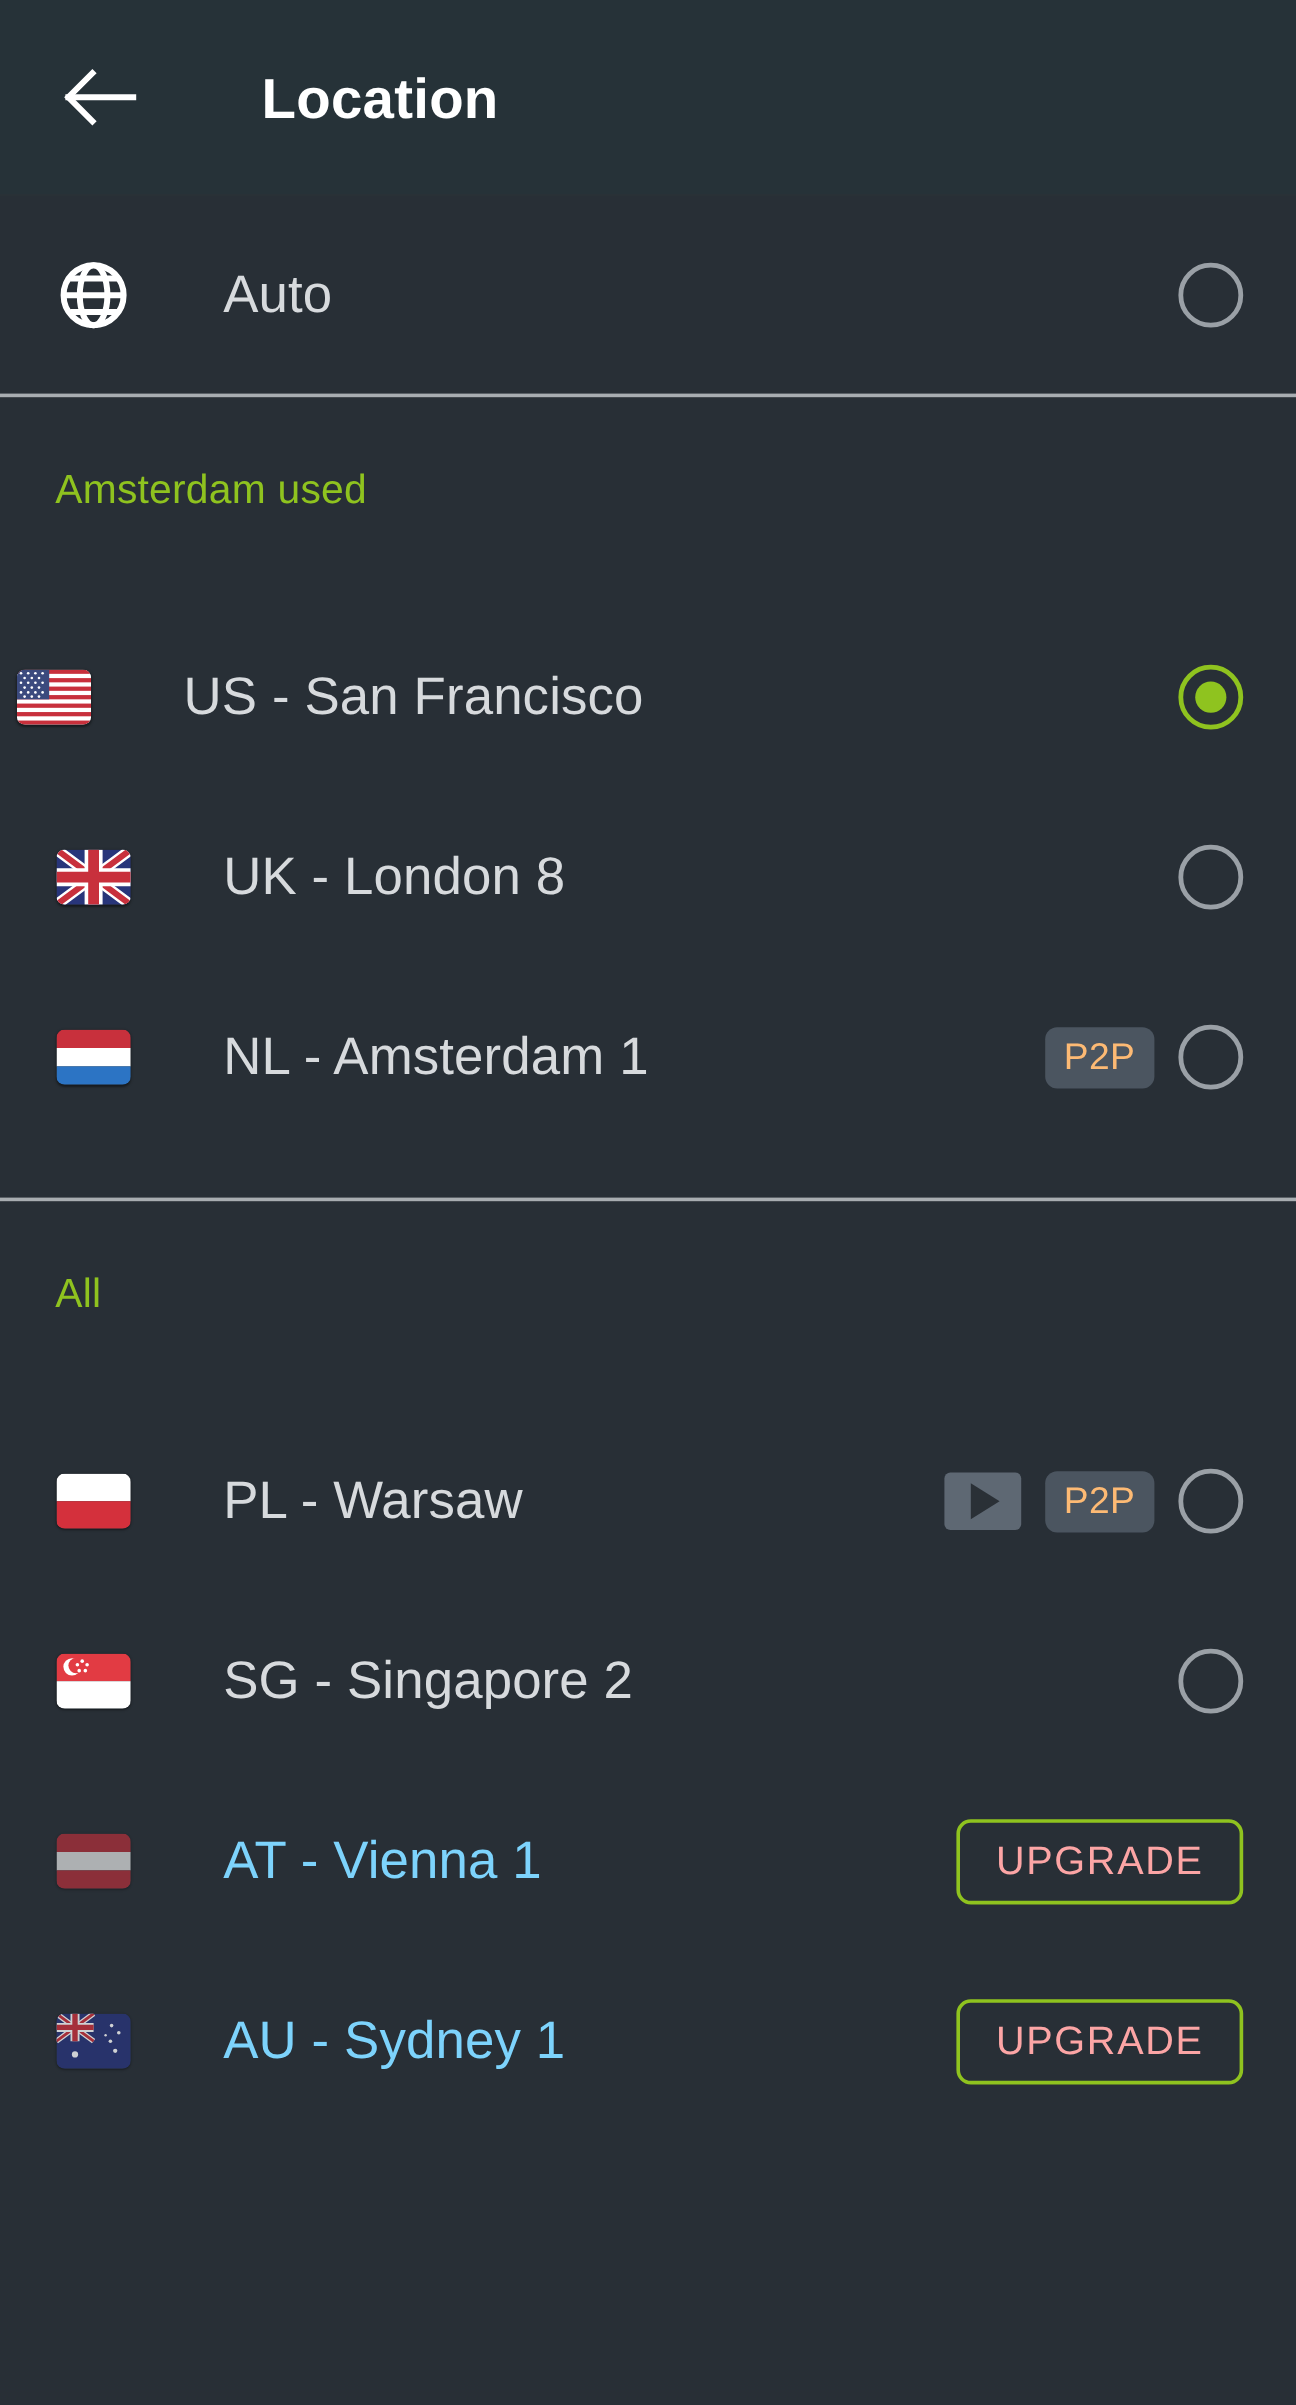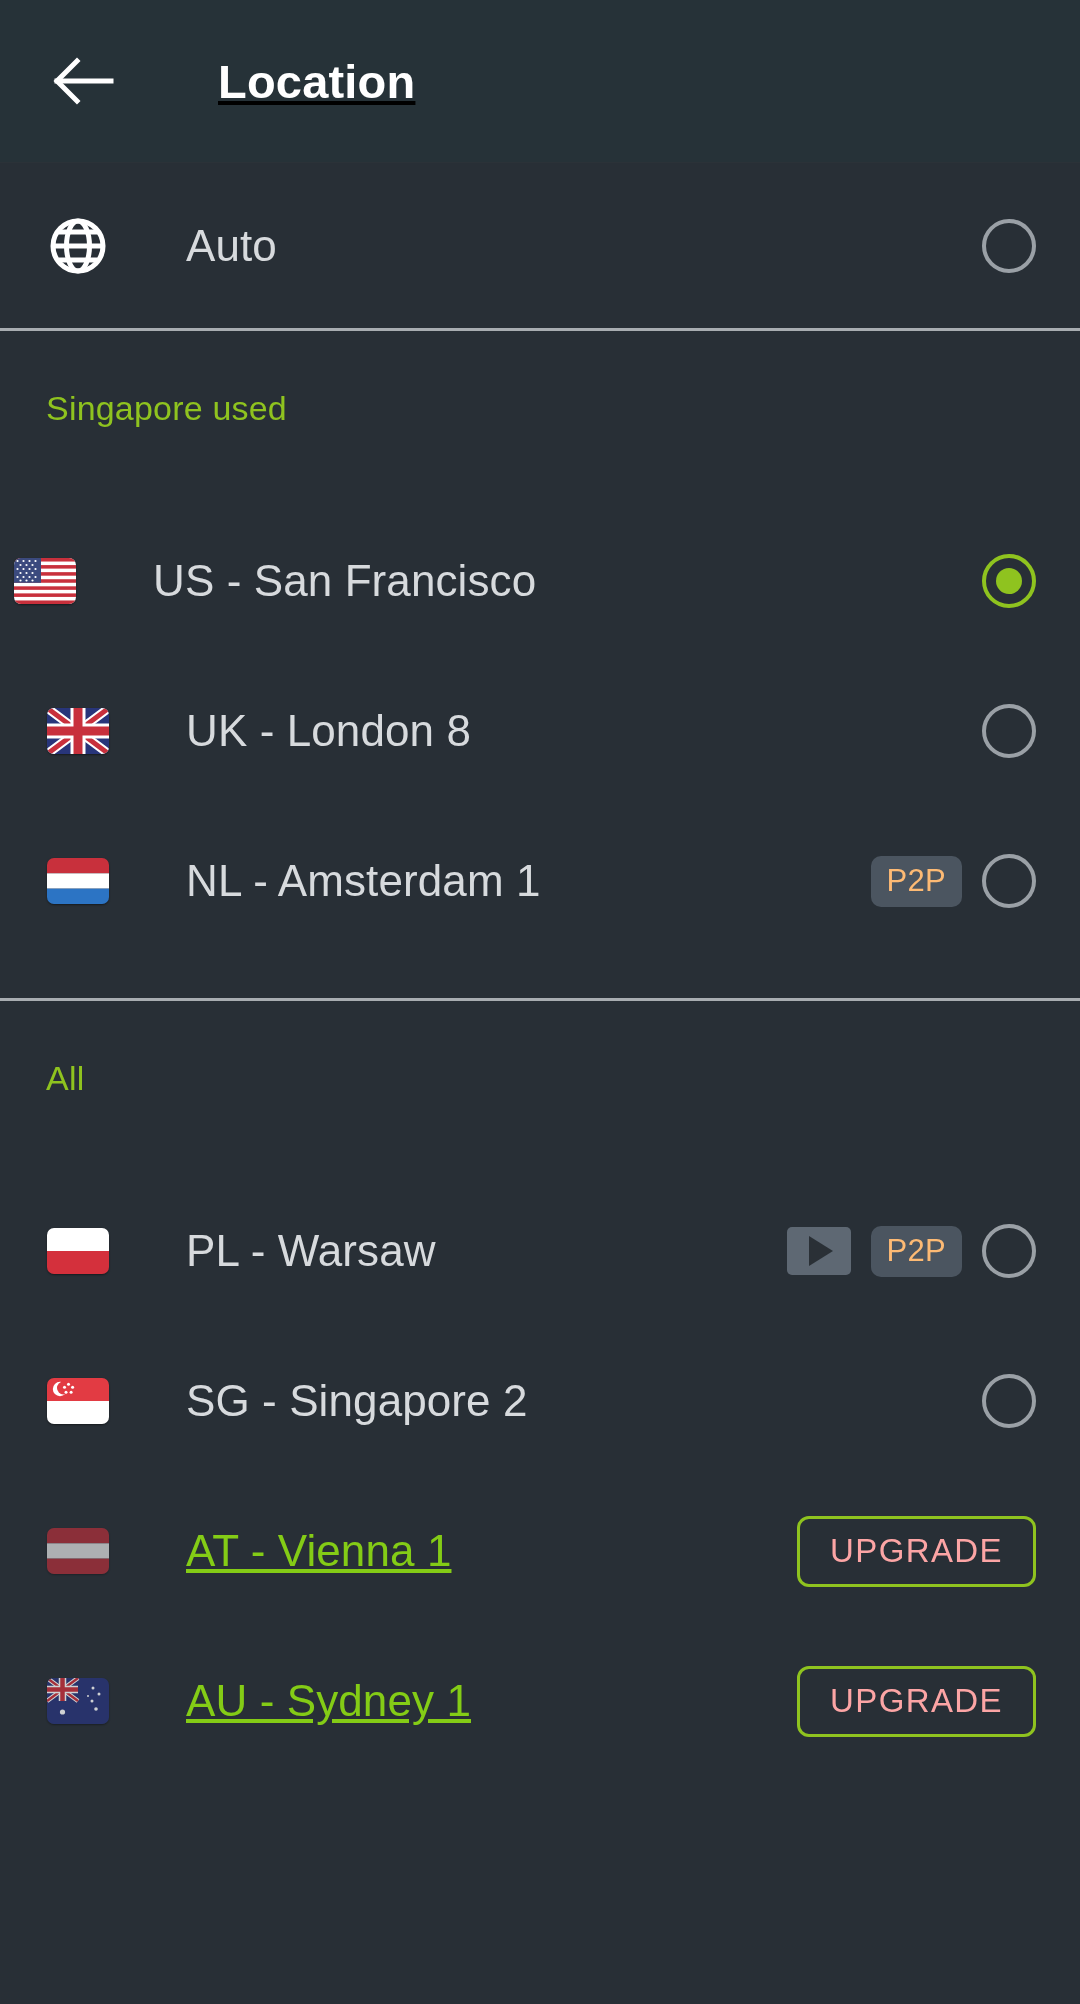--- a/index.html
+++ b/index.html
@@ -24,7 +24,6 @@
     padding-left: 48px;
     box-sizing: border-box;
     border-bottom: 1px solid #2b3238;
-    text-decoration: underline;
   }
   .back-btn {
     width: 72px;

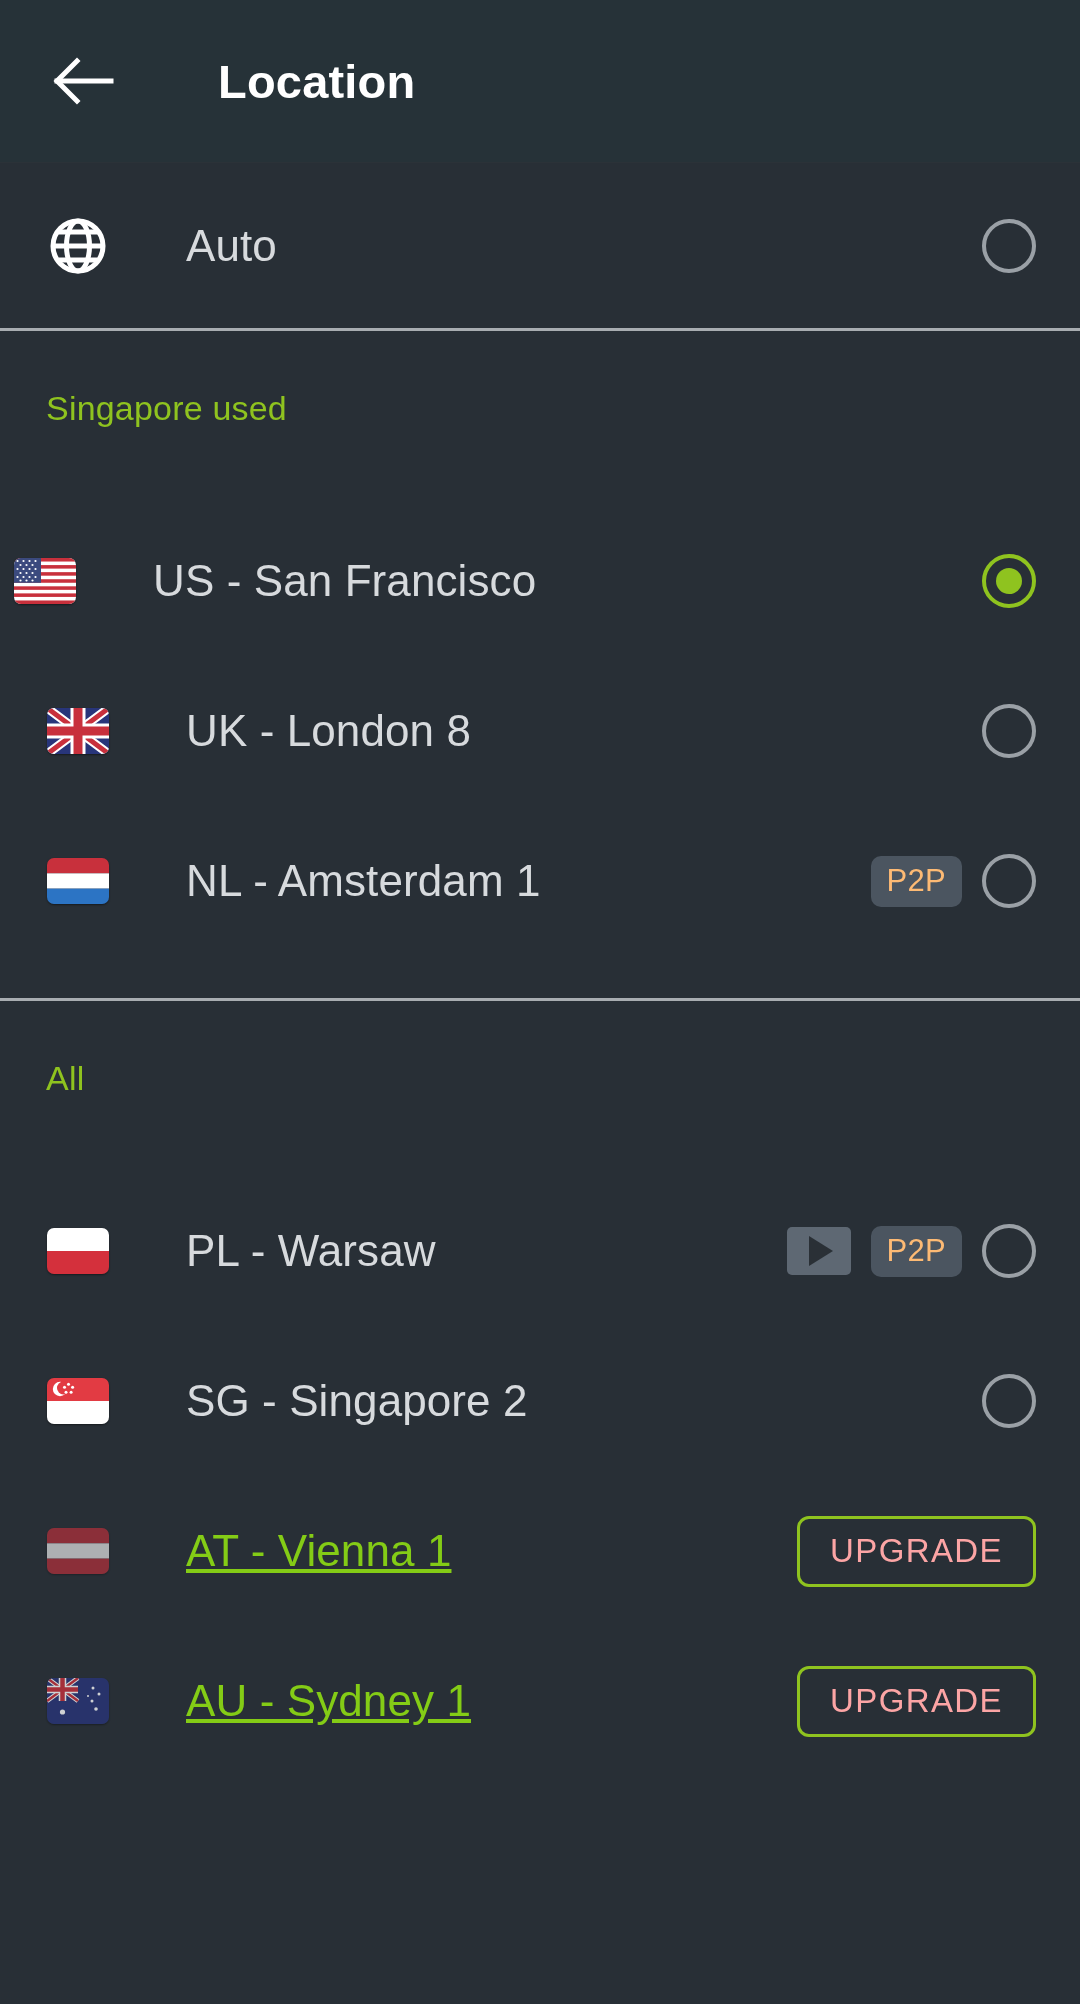--- a/index.html
+++ b/index.html
@@ -203,7 +203,7 @@
 
 <div class="divider"></div>
 
-<div class="section-label">Singapore used</div>
+<div class="section-label">Amsterdam used</div>
 <div class="section-gap"></div>
 
 <div class="row" style="height:150px;padding-left:13px;">

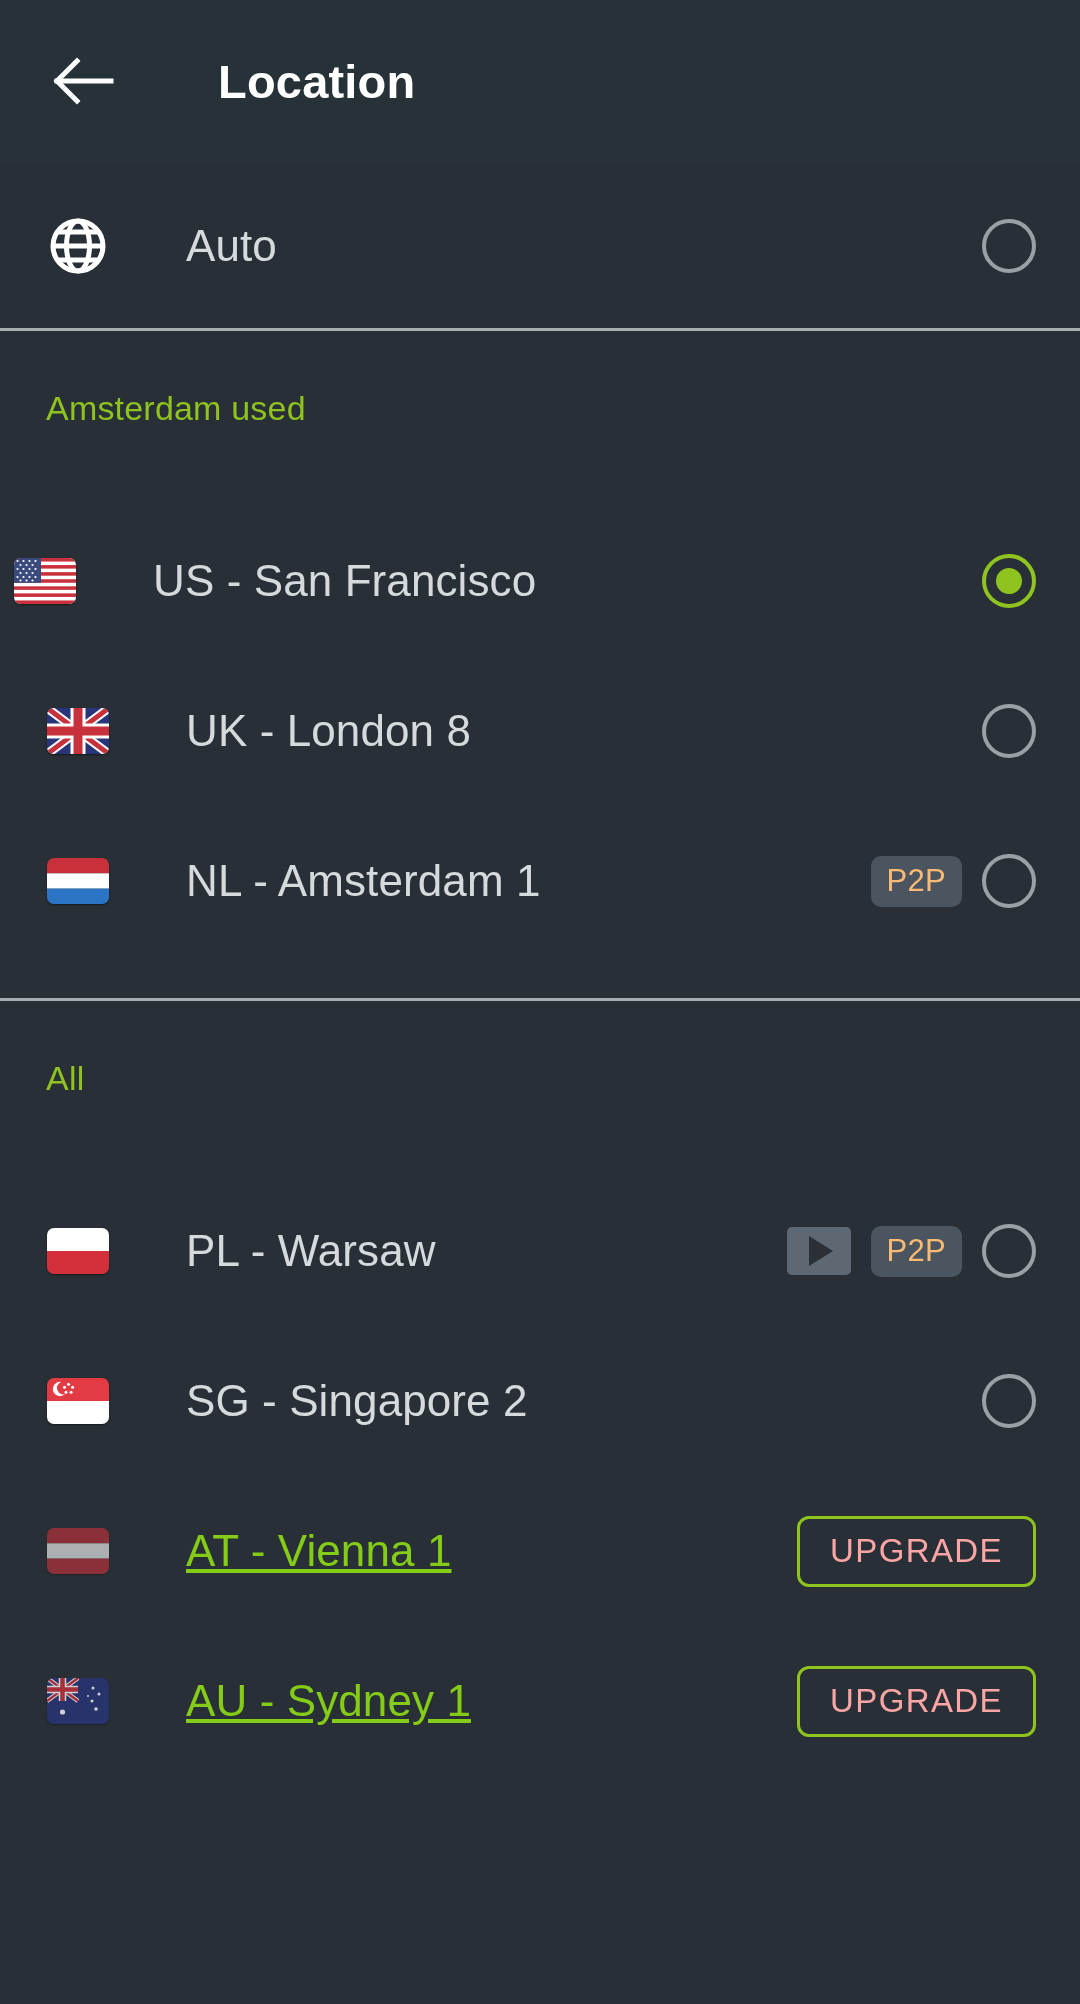--- a/index.html
+++ b/index.html
@@ -68,7 +68,7 @@
     white-space: nowrap;
     letter-spacing: 0.1px;
   }
-  .row-label.dim { color: #84cc16; text-decoration: underline; }
+  .row-label.dim { color: #7dd3fc; }
   .row-spacer { flex: 1 1 auto; }
   .row-right {
     display: flex;

